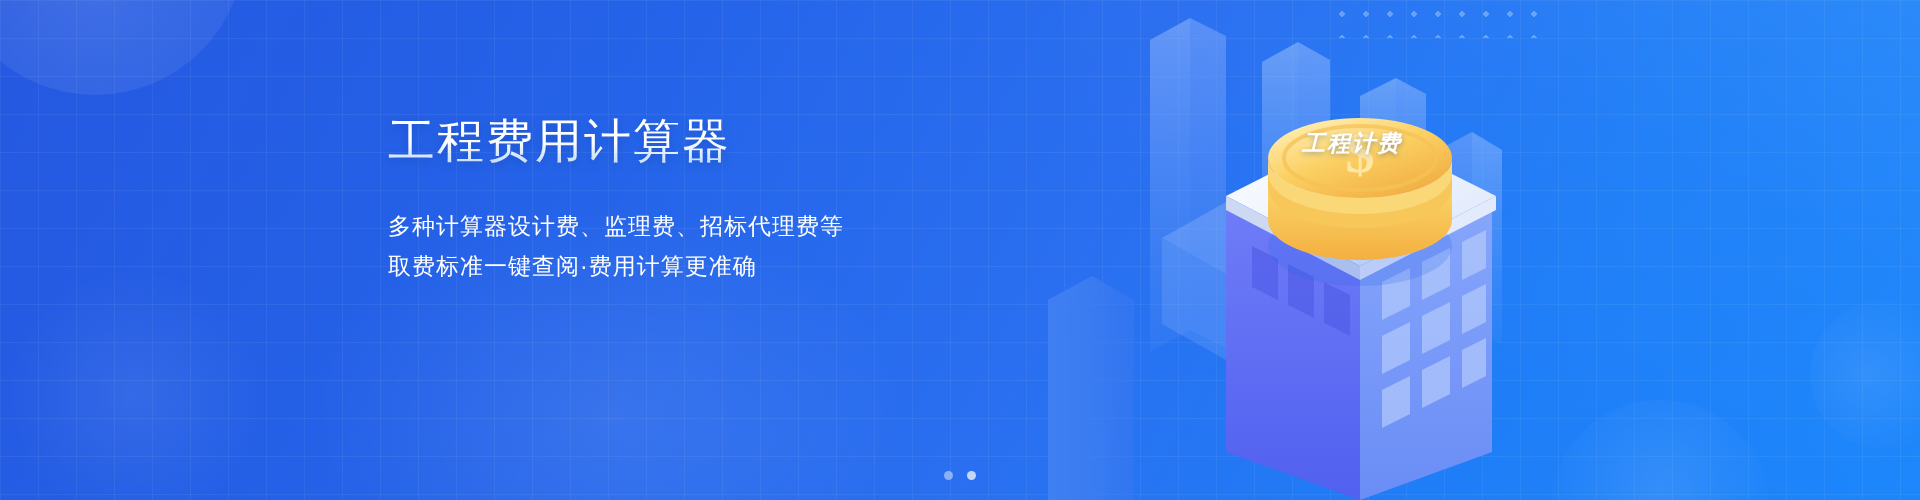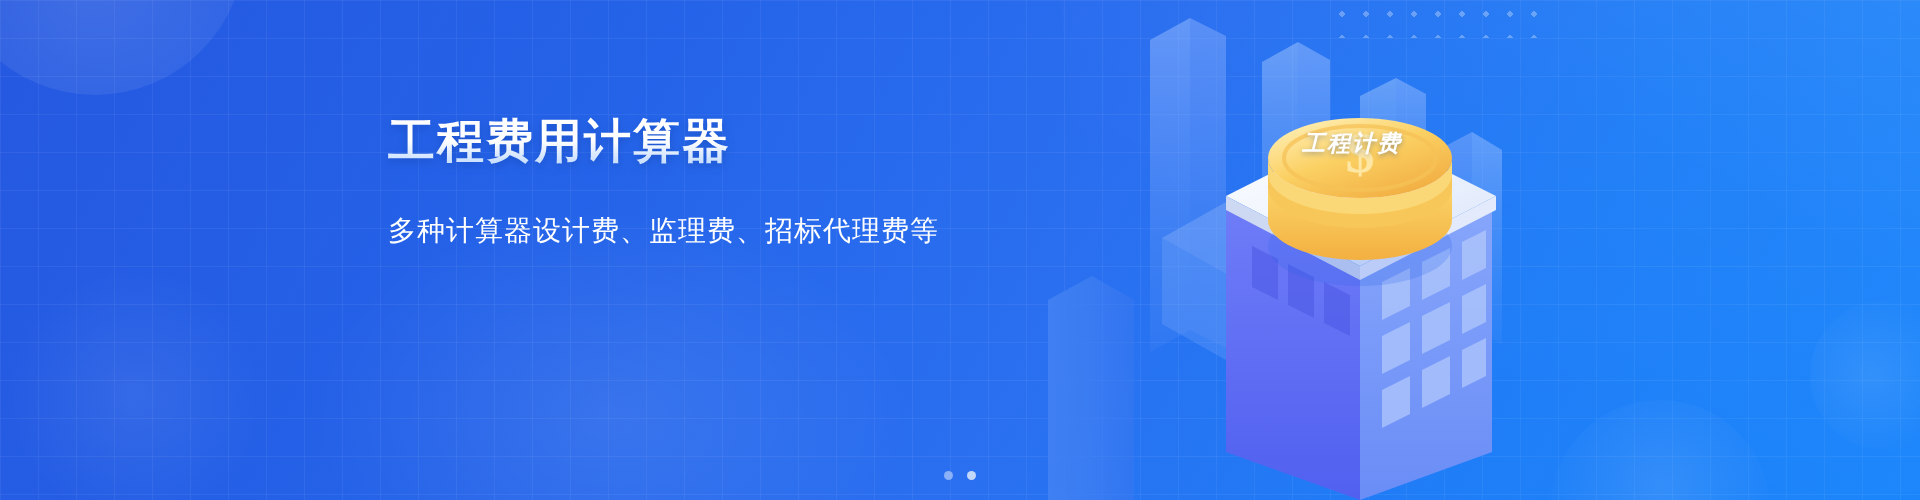--- a/index.html
+++ b/index.html
@@ -88,7 +88,7 @@
   }
   .headline {
     font-size: 47px;
-    font-weight: bold;
+    font-weight: normal;
     line-height: 1.25;
     letter-spacing: 2px;
     background: linear-gradient(180deg, #ffffff 48%, #d5e6ff 76%, #b9d6fb 100%);

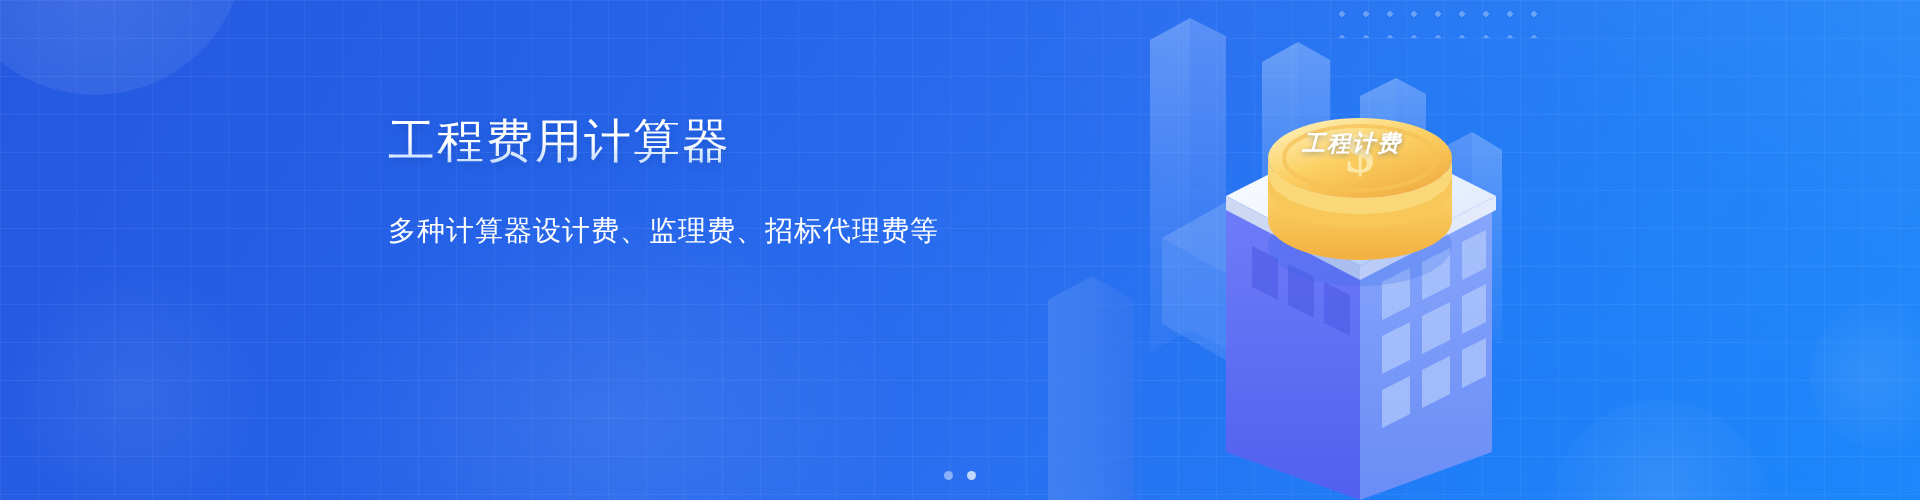--- a/index.html
+++ b/index.html
@@ -105,7 +105,7 @@
 
   .subtitle {
     margin-top: 35px;
-    font-size: 28px;
+    font-size: 23px;
     line-height: 1.76;
     color: #ffffff;
     letter-spacing: 1px;

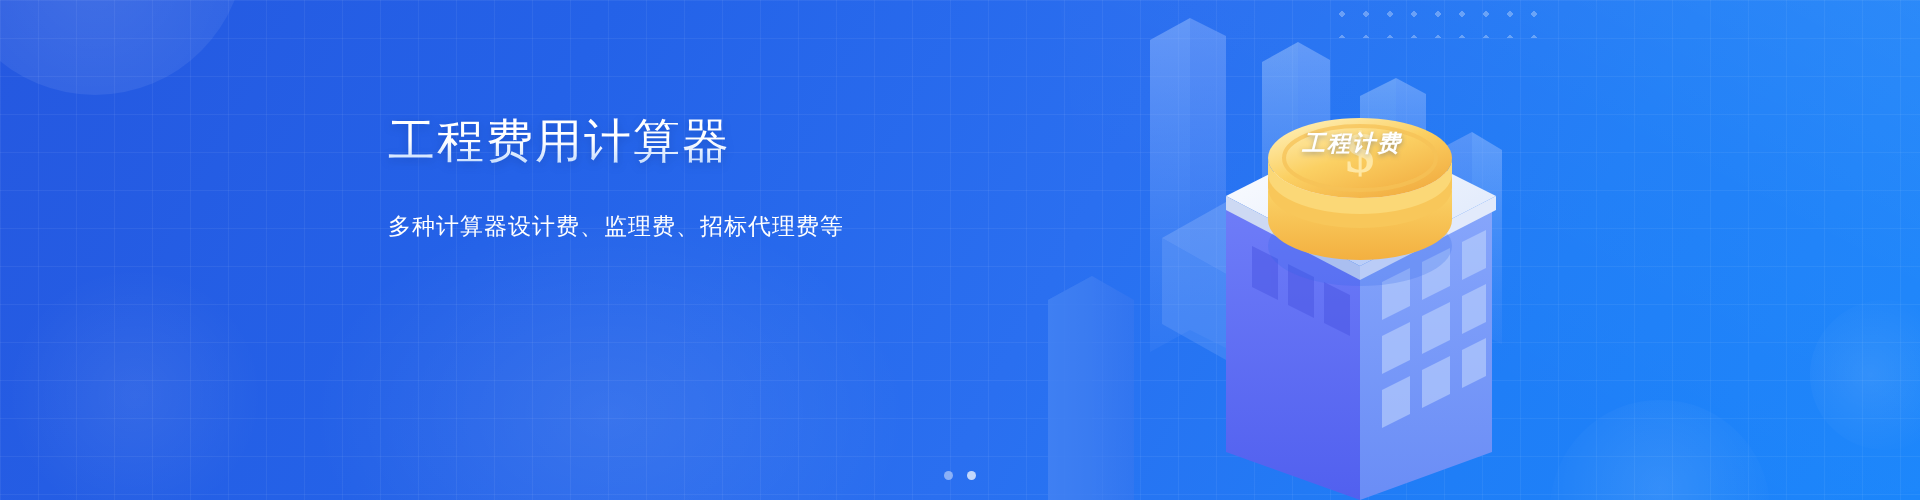--- a/index.html
+++ b/index.html
@@ -285,6 +285,7 @@
     </h1>
     <div class="subtitle">
       <span class="line">多种计算器设计费、监理费、招标代理费等</span>
+      <span class="line">取费标准一键查阅·费用计算更准确</span>
     </div>
   </div>
 

